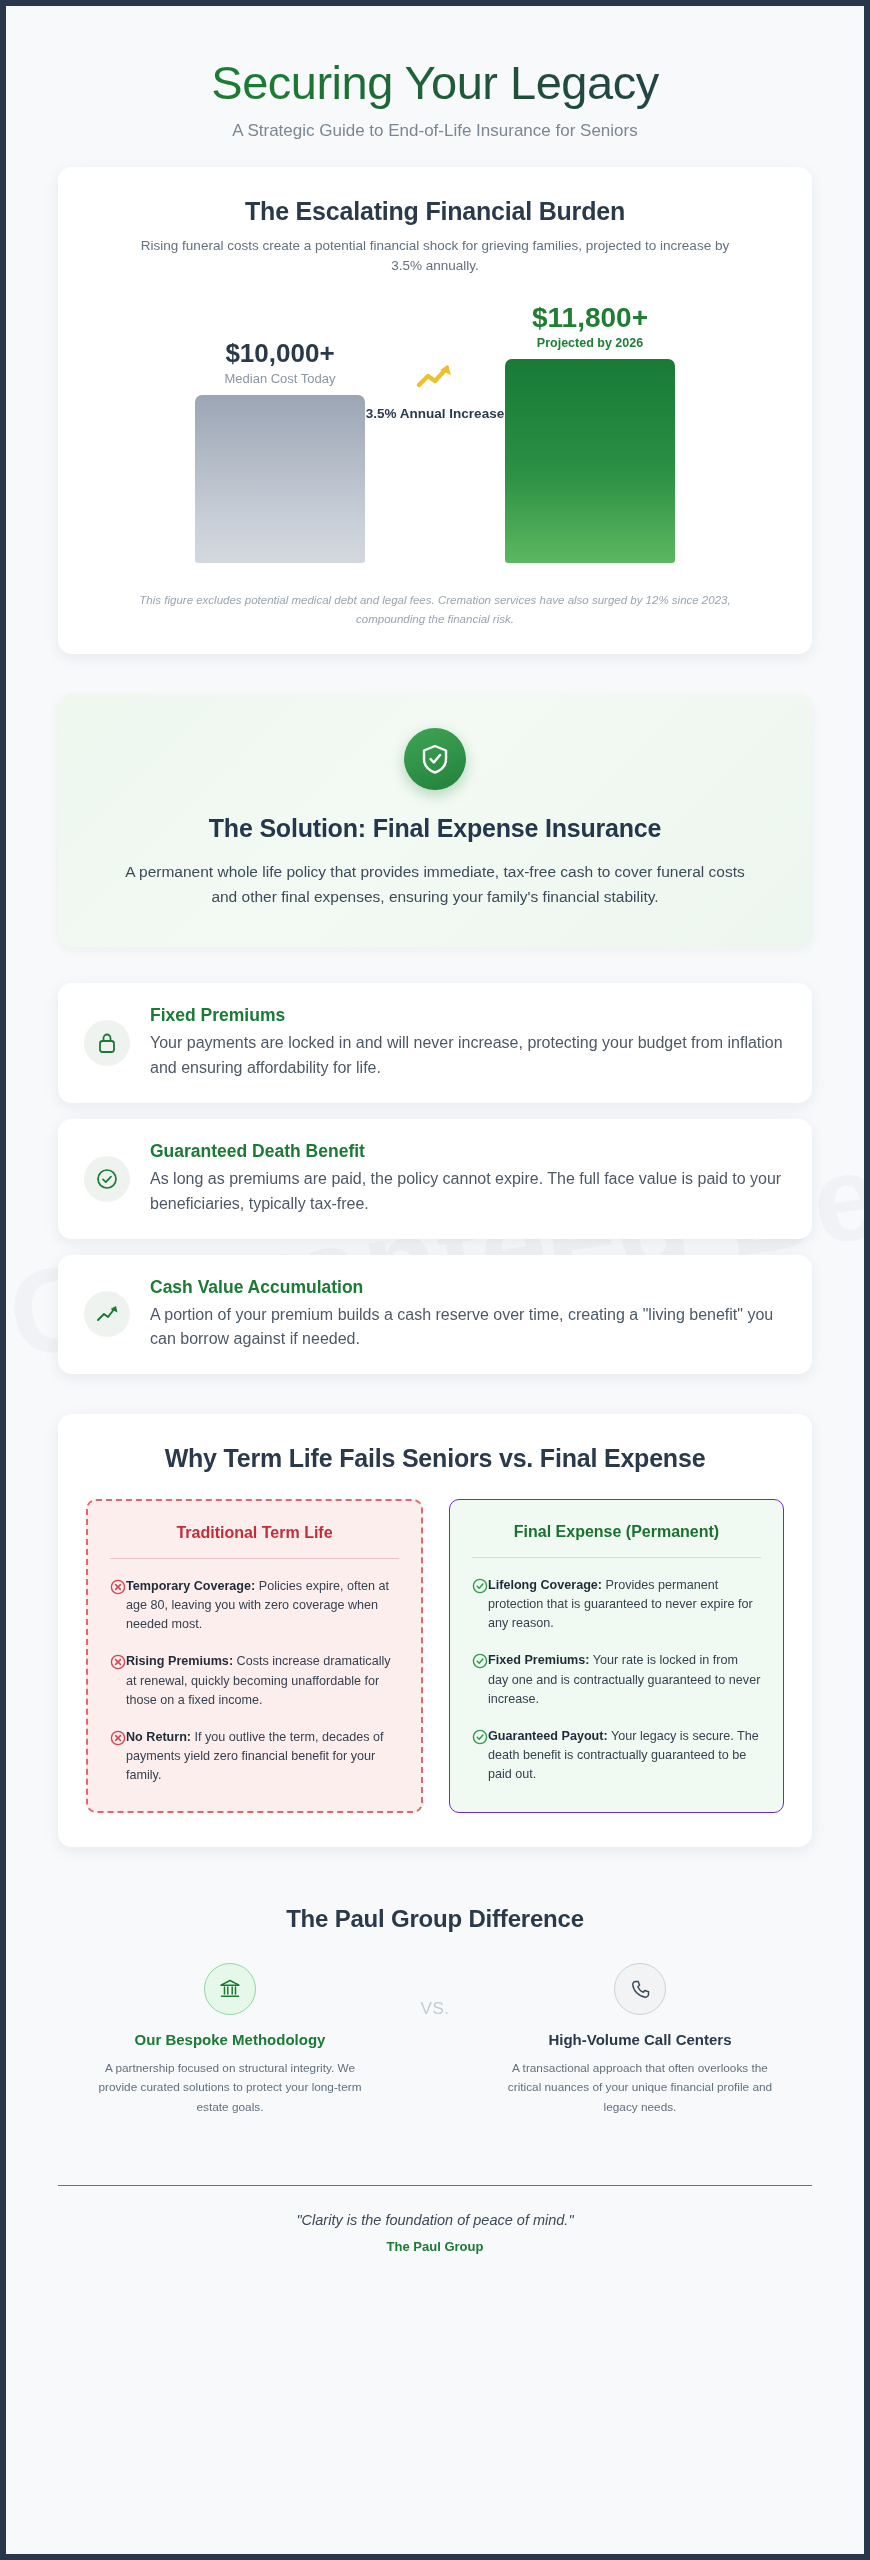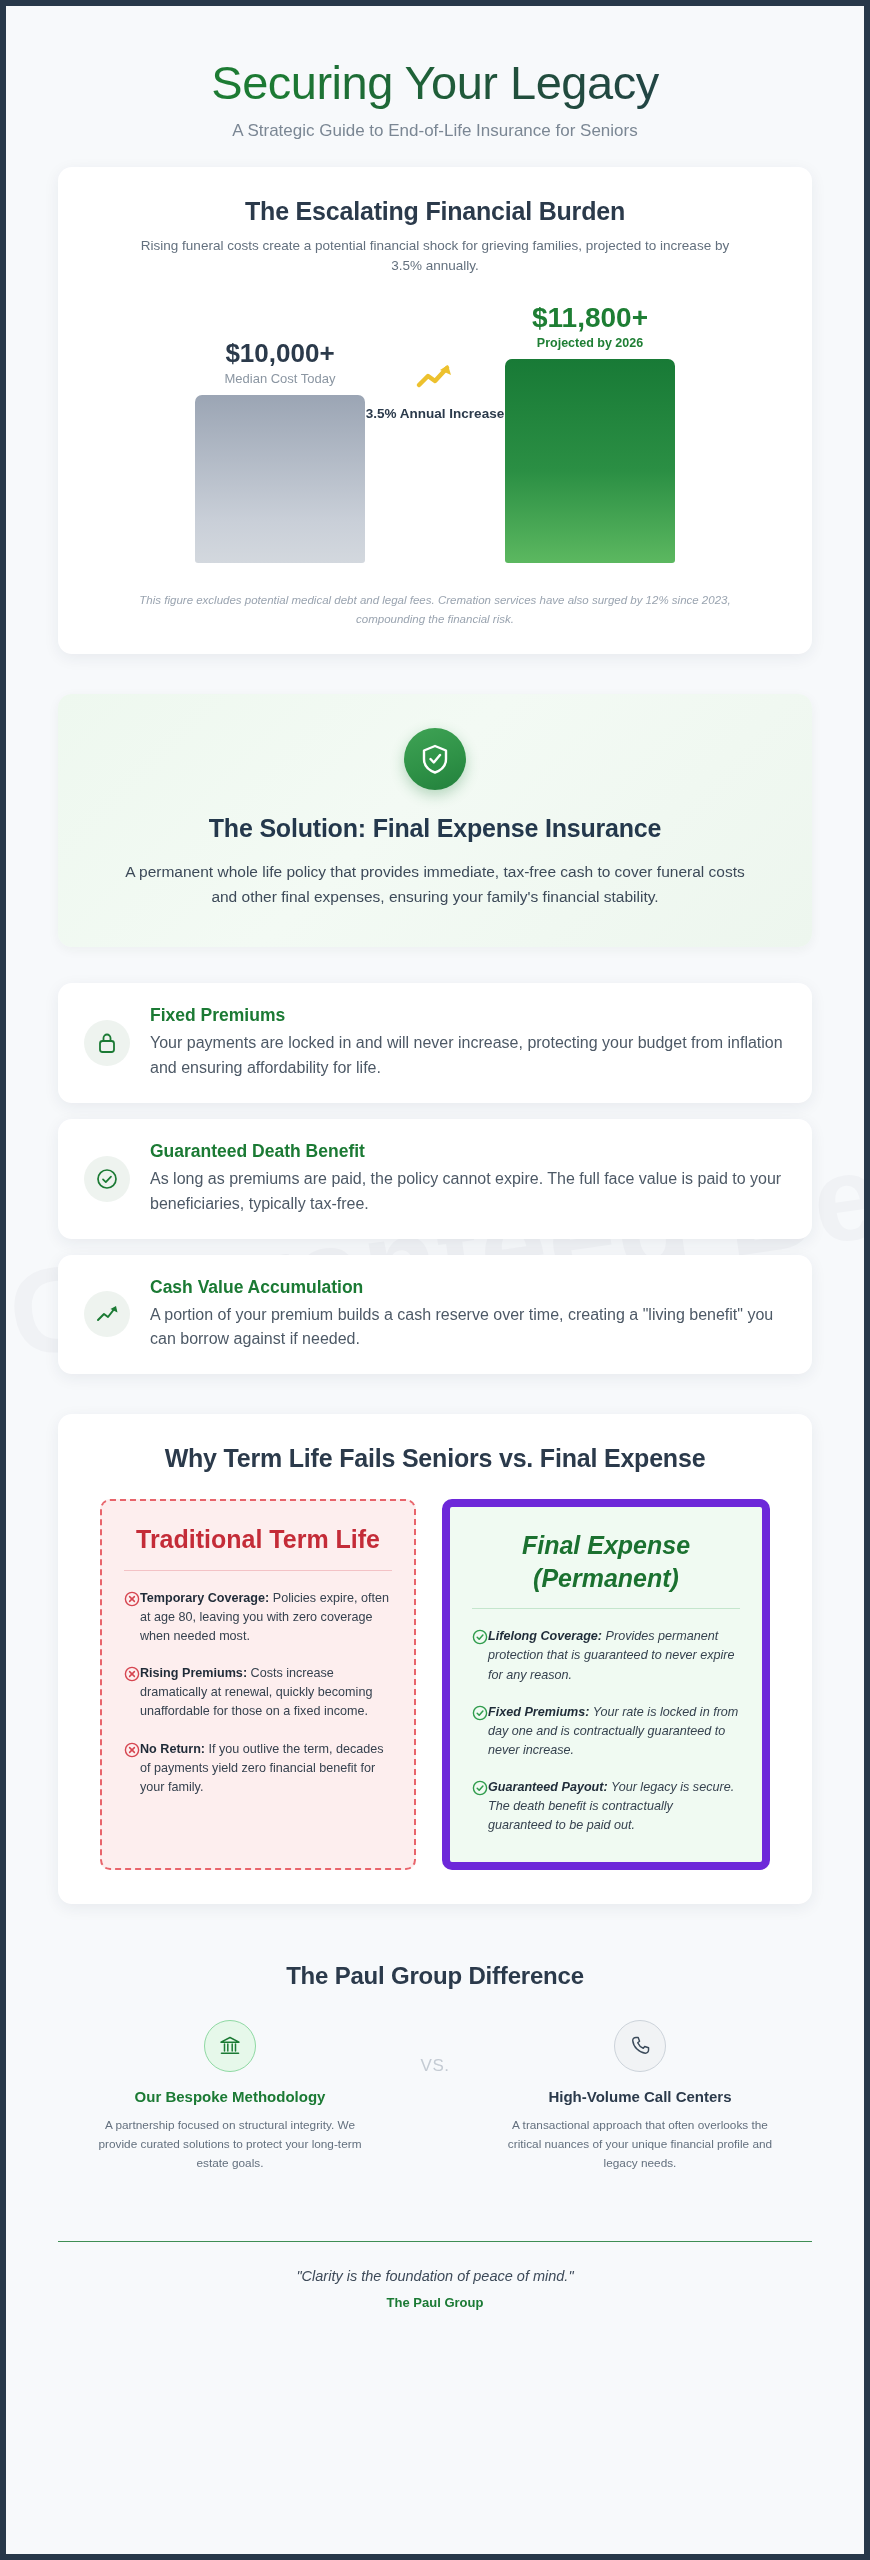--- a/index.html
+++ b/index.html
@@ -217,7 +217,7 @@
   }
 
   
-  .compare-card { padding: 30px 42px 34px; margin-top: 40px; margin-bottom: 40px; }
+  .compare-card { padding: 30px 28px 34px; margin-top: 40px; margin-bottom: 40px; }
   .compare-title {
     text-align: center;
     font-size: 25px;

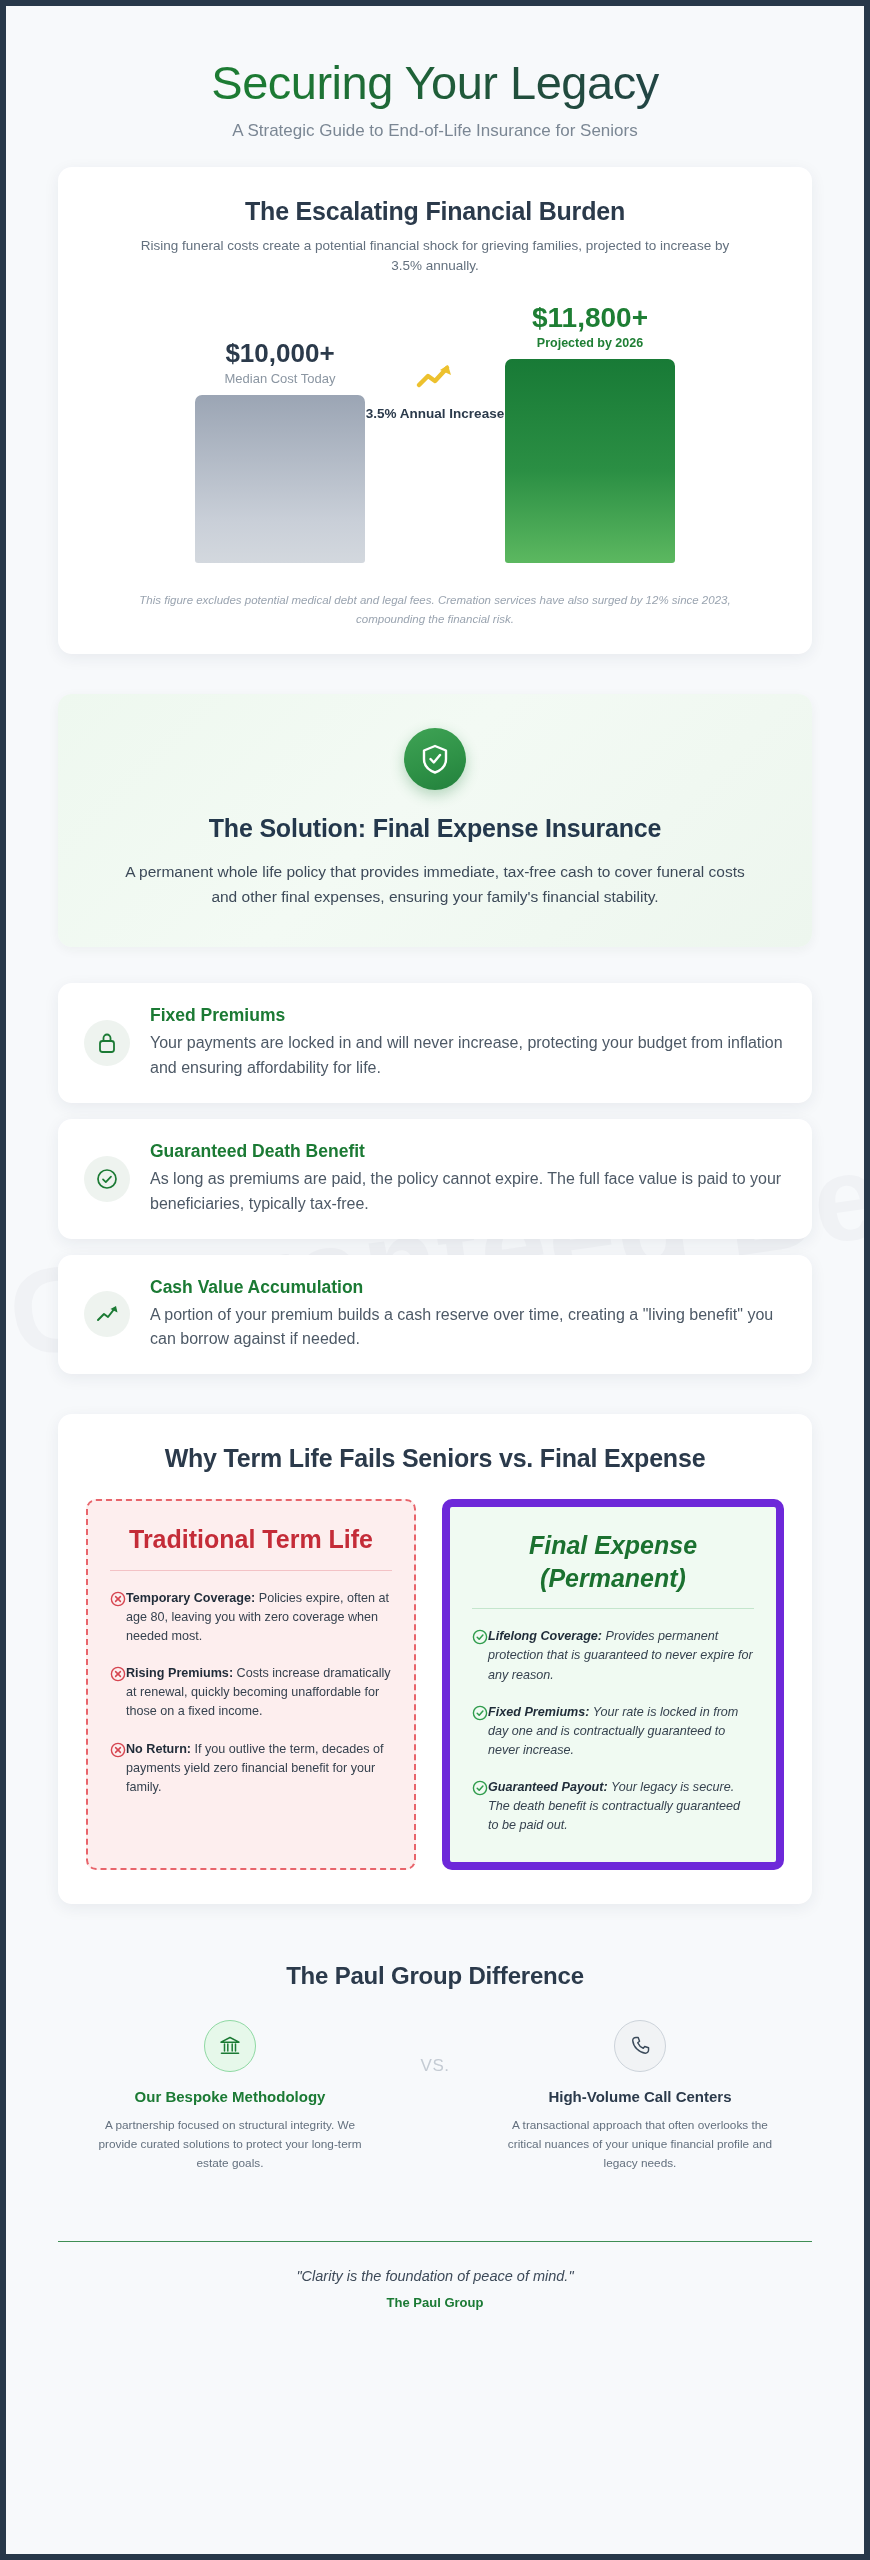--- a/index.html
+++ b/index.html
@@ -247,7 +247,7 @@
   }
   .col-head {
     text-align: center;
-    font-size: 25px;
+    font-size: 16px;
     font-weight: 700;
     line-height: 1.3;
     padding-bottom: 14px;

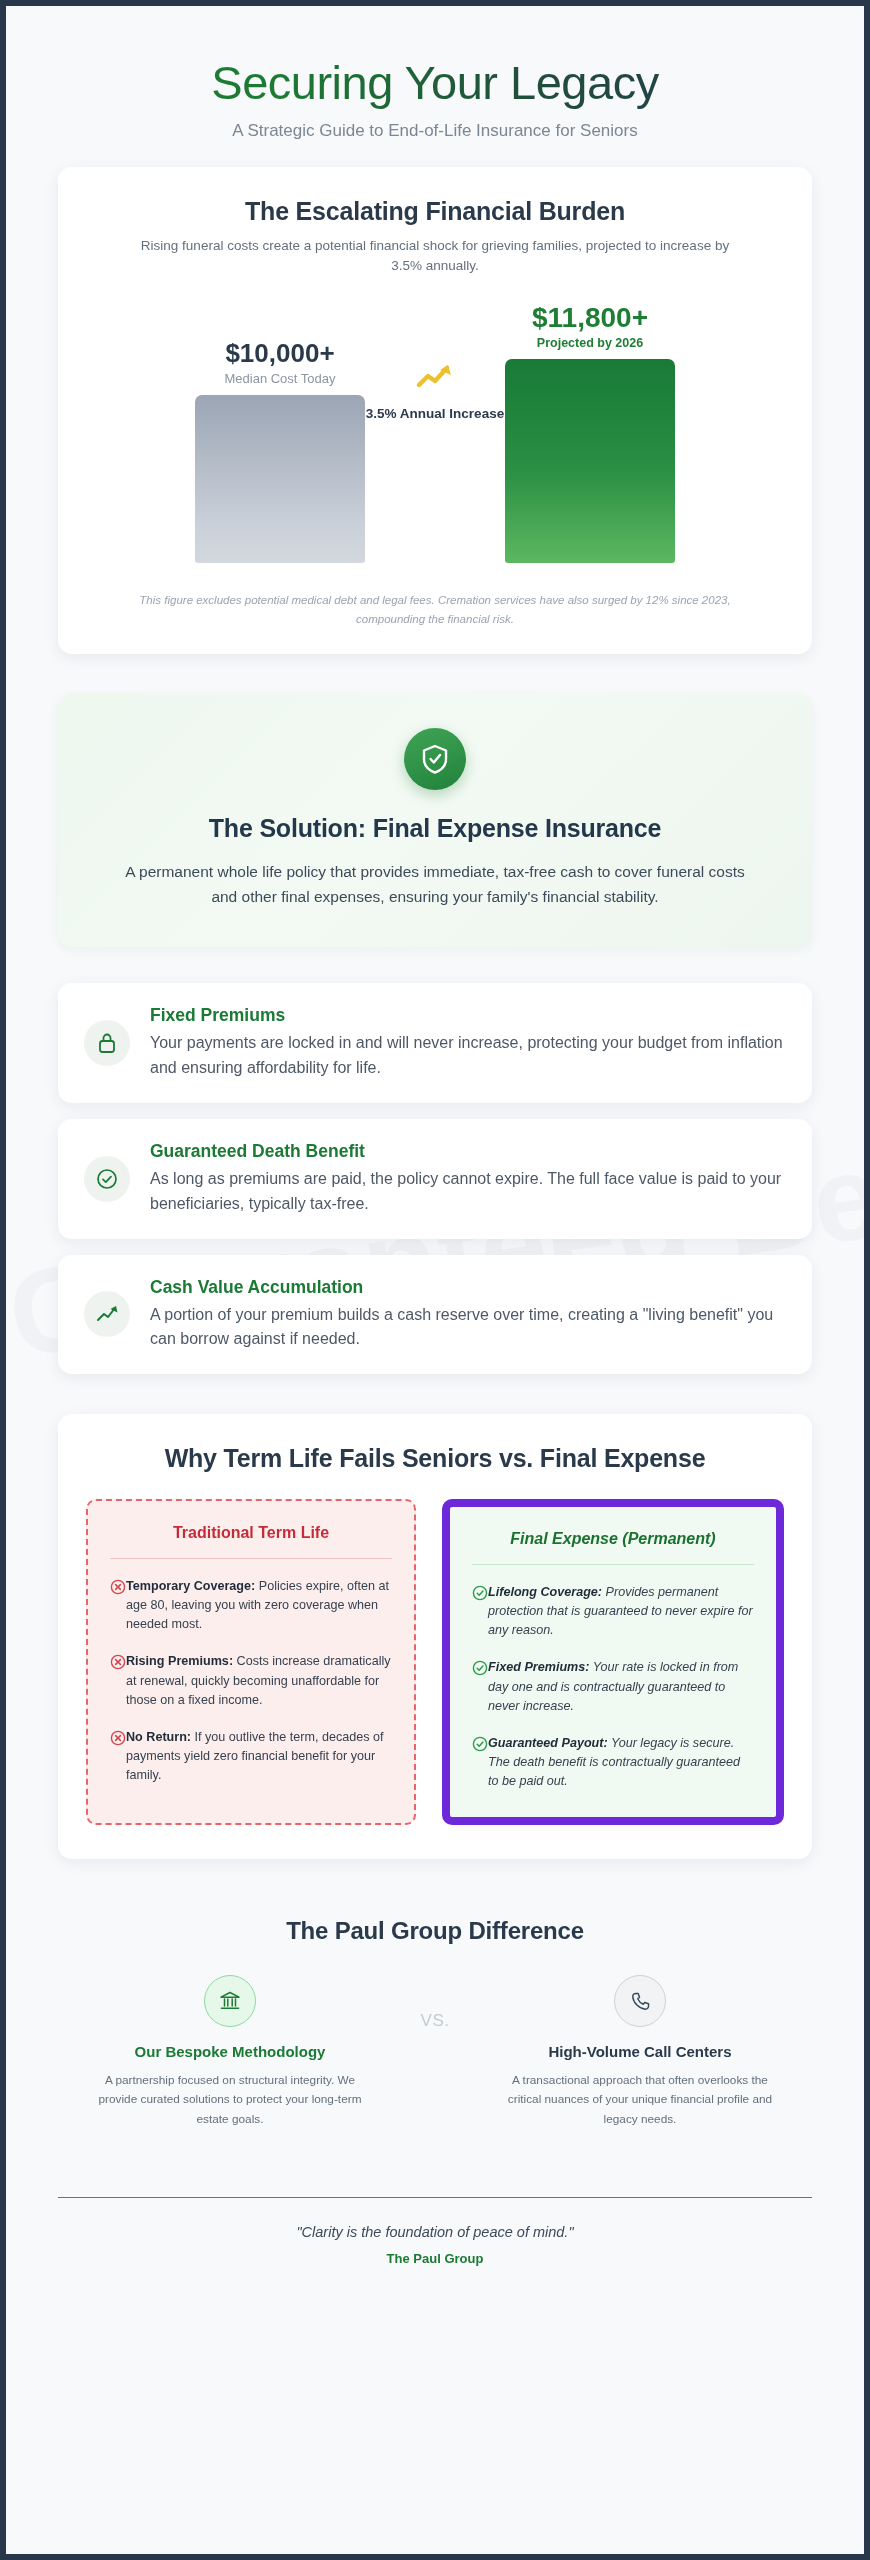--- a/index.html
+++ b/index.html
@@ -242,8 +242,7 @@
   }
   .col.good {
     background: #f0faf2;
-    border: 8px solid #6d28d9;
-    font-style: italic;
+    border: 1px solid #6d28d9;
   }
   .col-head {
     text-align: center;

